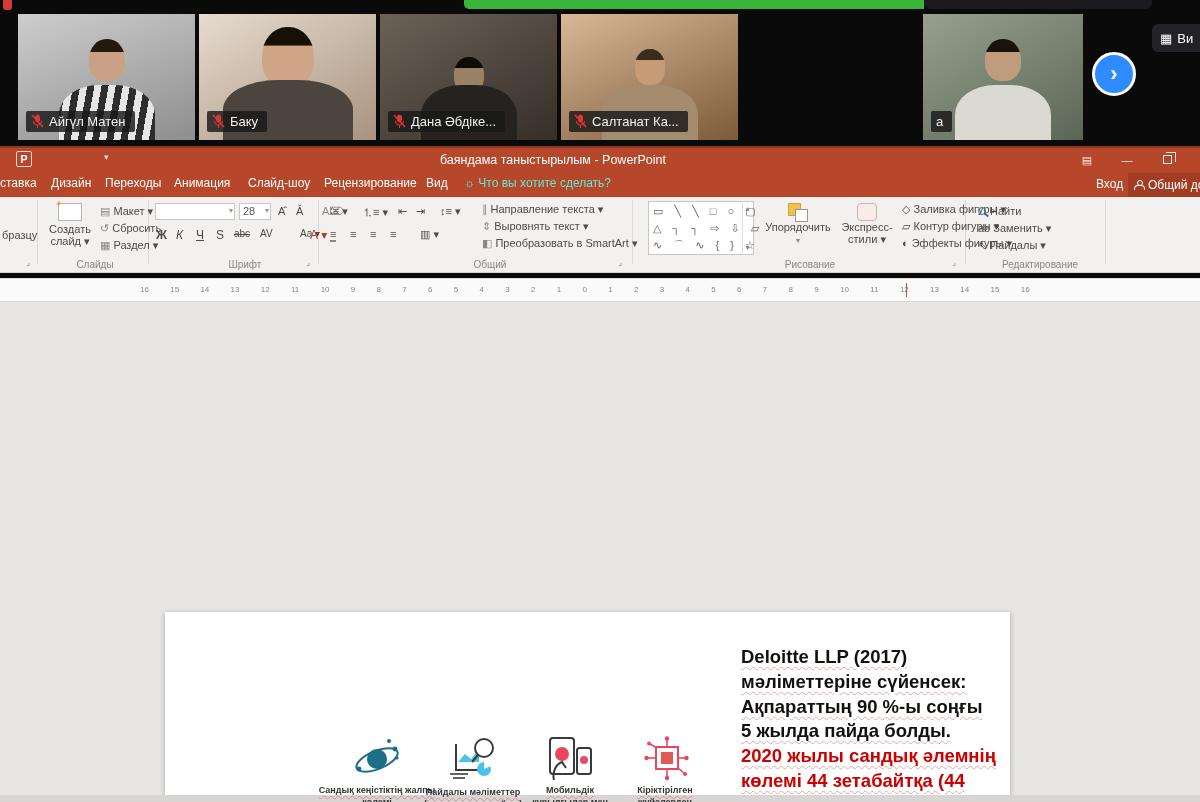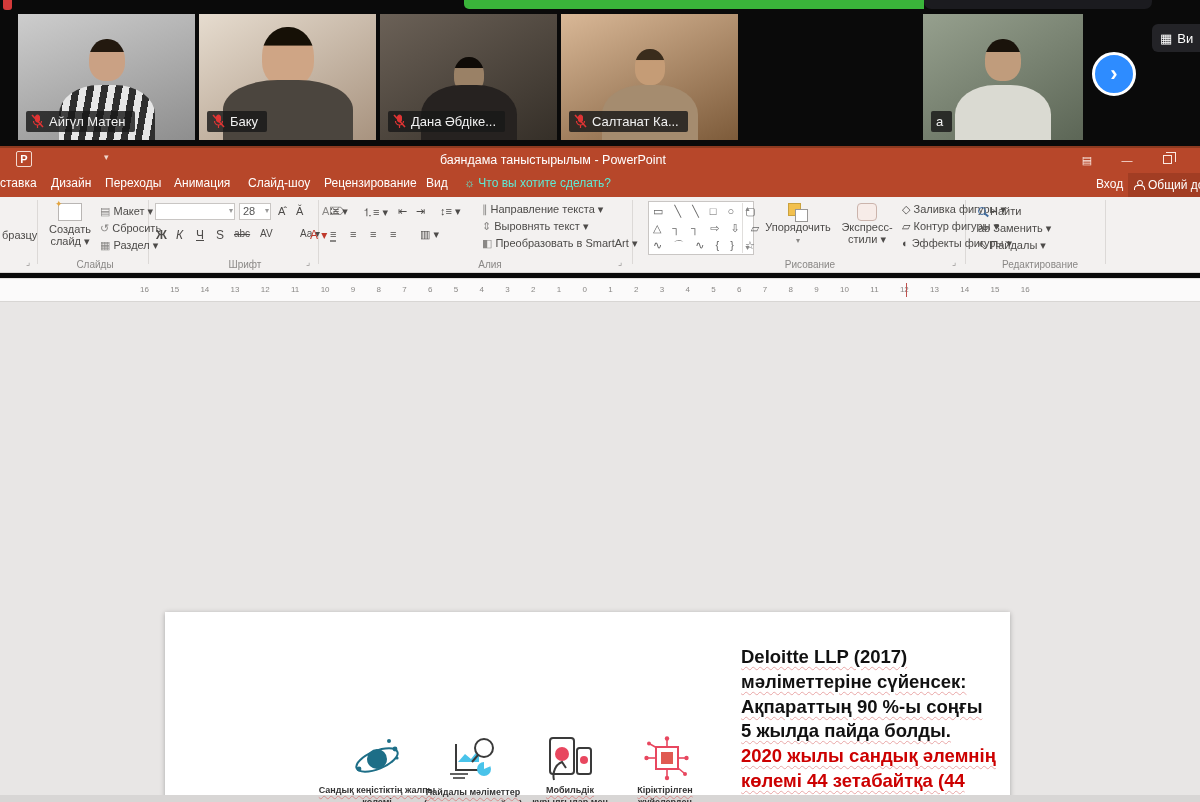--- a/index.html
+++ b/index.html
@@ -256,7 +256,7 @@
     <div class="rbtn" style="left:482px;top:6px;"><span class="ric">∥</span><span>Направление текста ▾</span></div>
     <div class="rbtn" style="left:482px;top:23px;"><span class="ric">⇕</span><span>Выровнять текст ▾</span></div>
     <div class="rbtn" style="left:482px;top:40px;"><span class="ric">◧</span><span>Преобразовать в SmartArt ▾</span></div>
-    <div class="glabel" style="left:450px;width:80px;">Алия</div>
+    <div class="glabel" style="left:450px;width:80px;">Общий</div>
     <div class="launcher" style="left:618px;">⌟</div>
 
     <div class="shapesbox">

